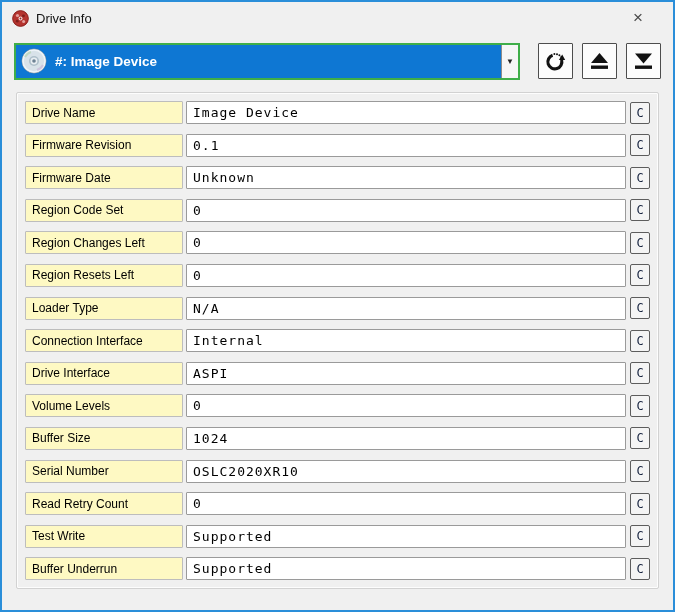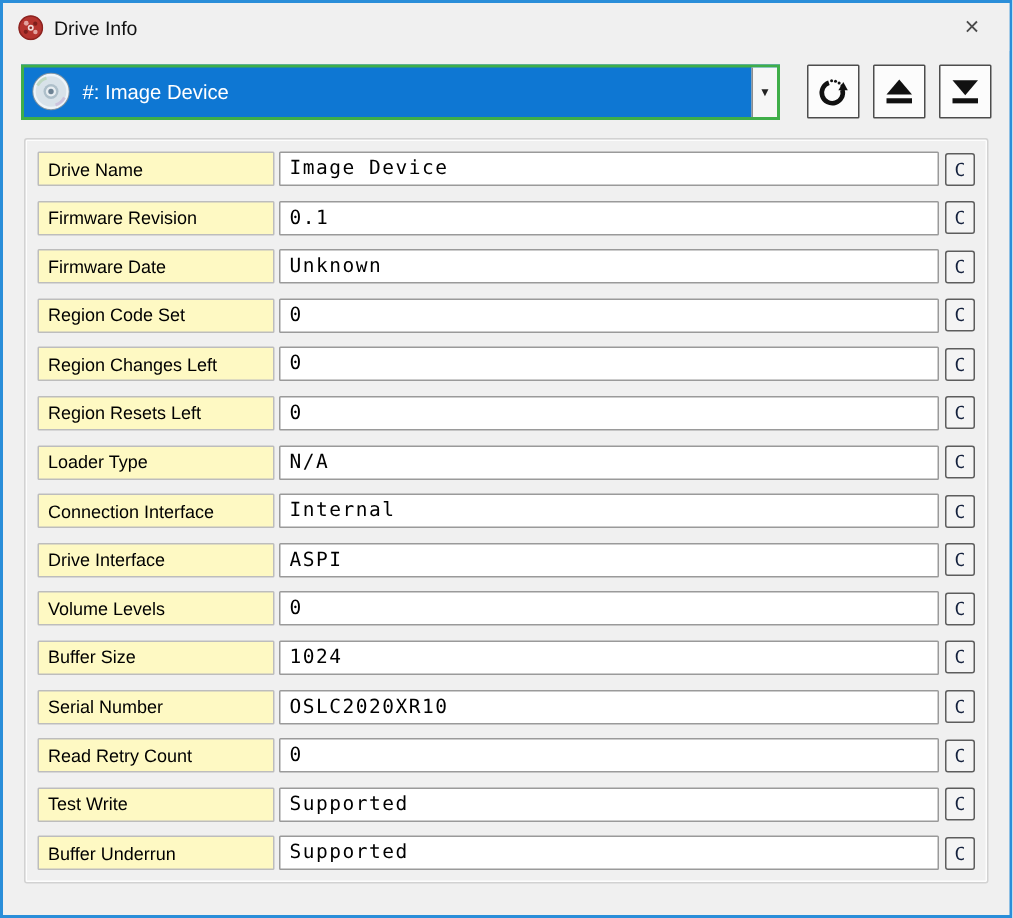--- a/index.html
+++ b/index.html
@@ -29,7 +29,7 @@
     flex: 0 0 32px;
     display: flex;
     align-items: center;
-    padding: 0 8px 0 10px;
+    padding: 0 18px 0 10px;
     background: var(--window-bg);
   }
   .title-icon { width: 17px; height: 17px; margin-right: 7px; flex: 0 0 auto; }

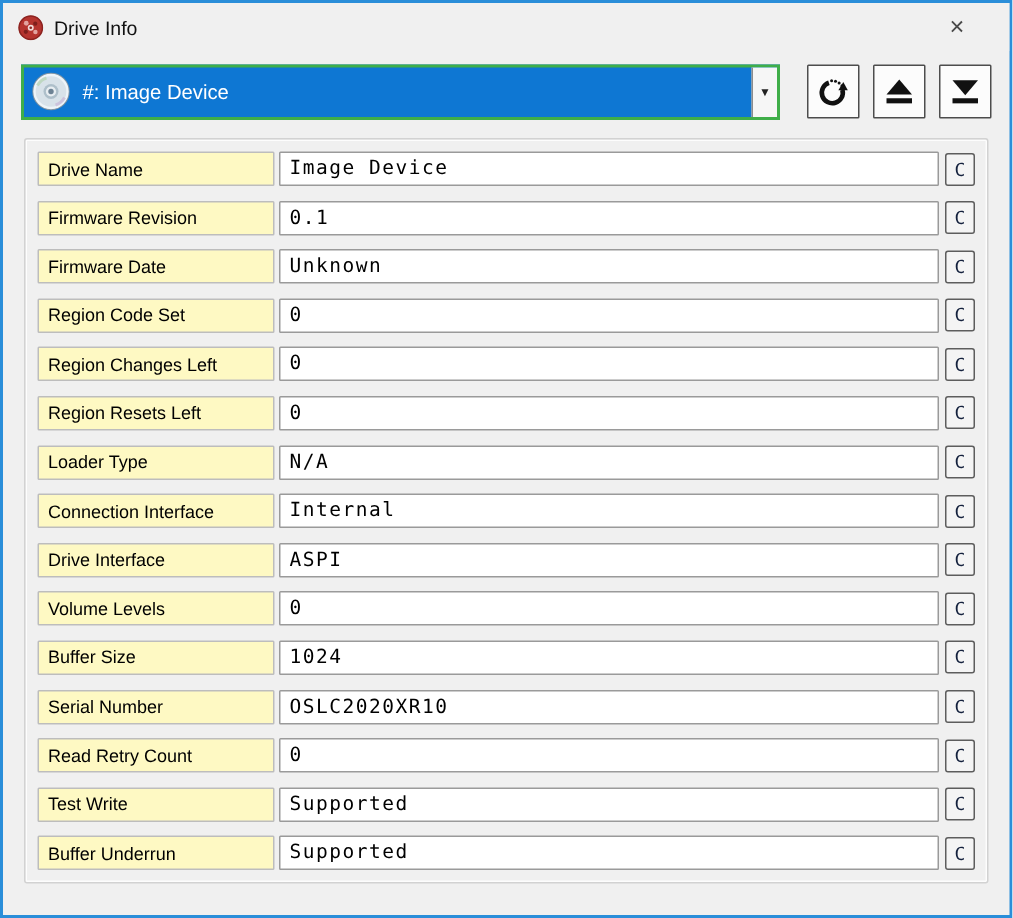--- a/index.html
+++ b/index.html
@@ -70,6 +70,7 @@
     color: #ffffff;
     font-size: 13.5px;
     white-space: nowrap;
+    font-weight: bold;
   }
   .combo-arrow {
     flex: 0 0 17px;

